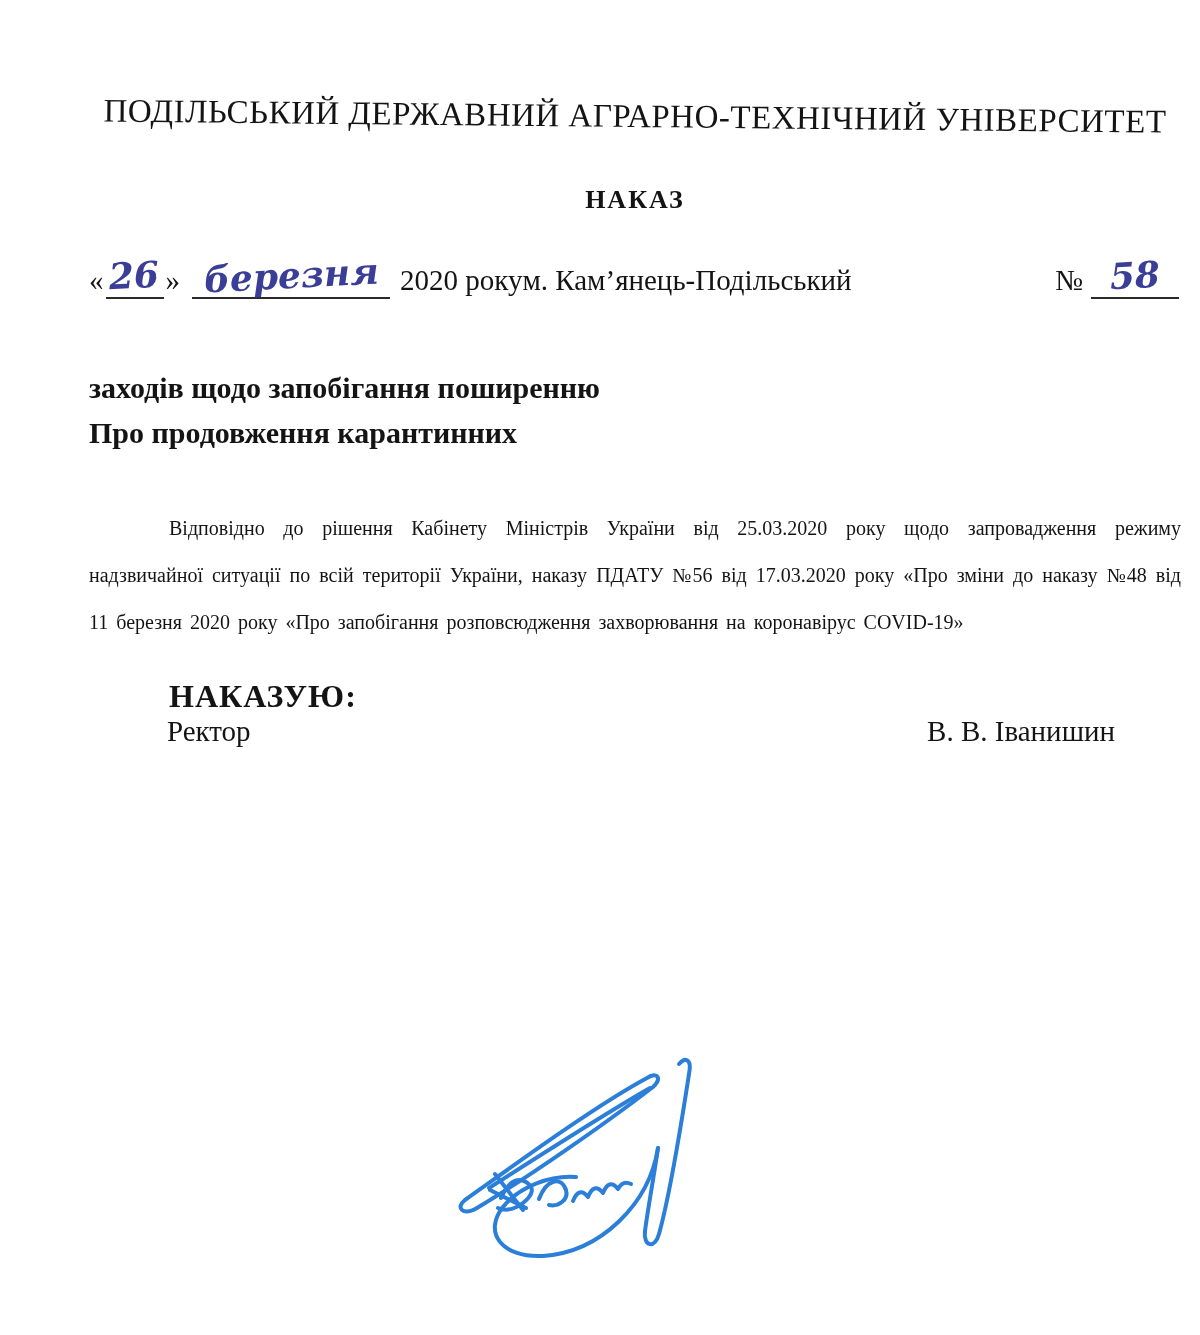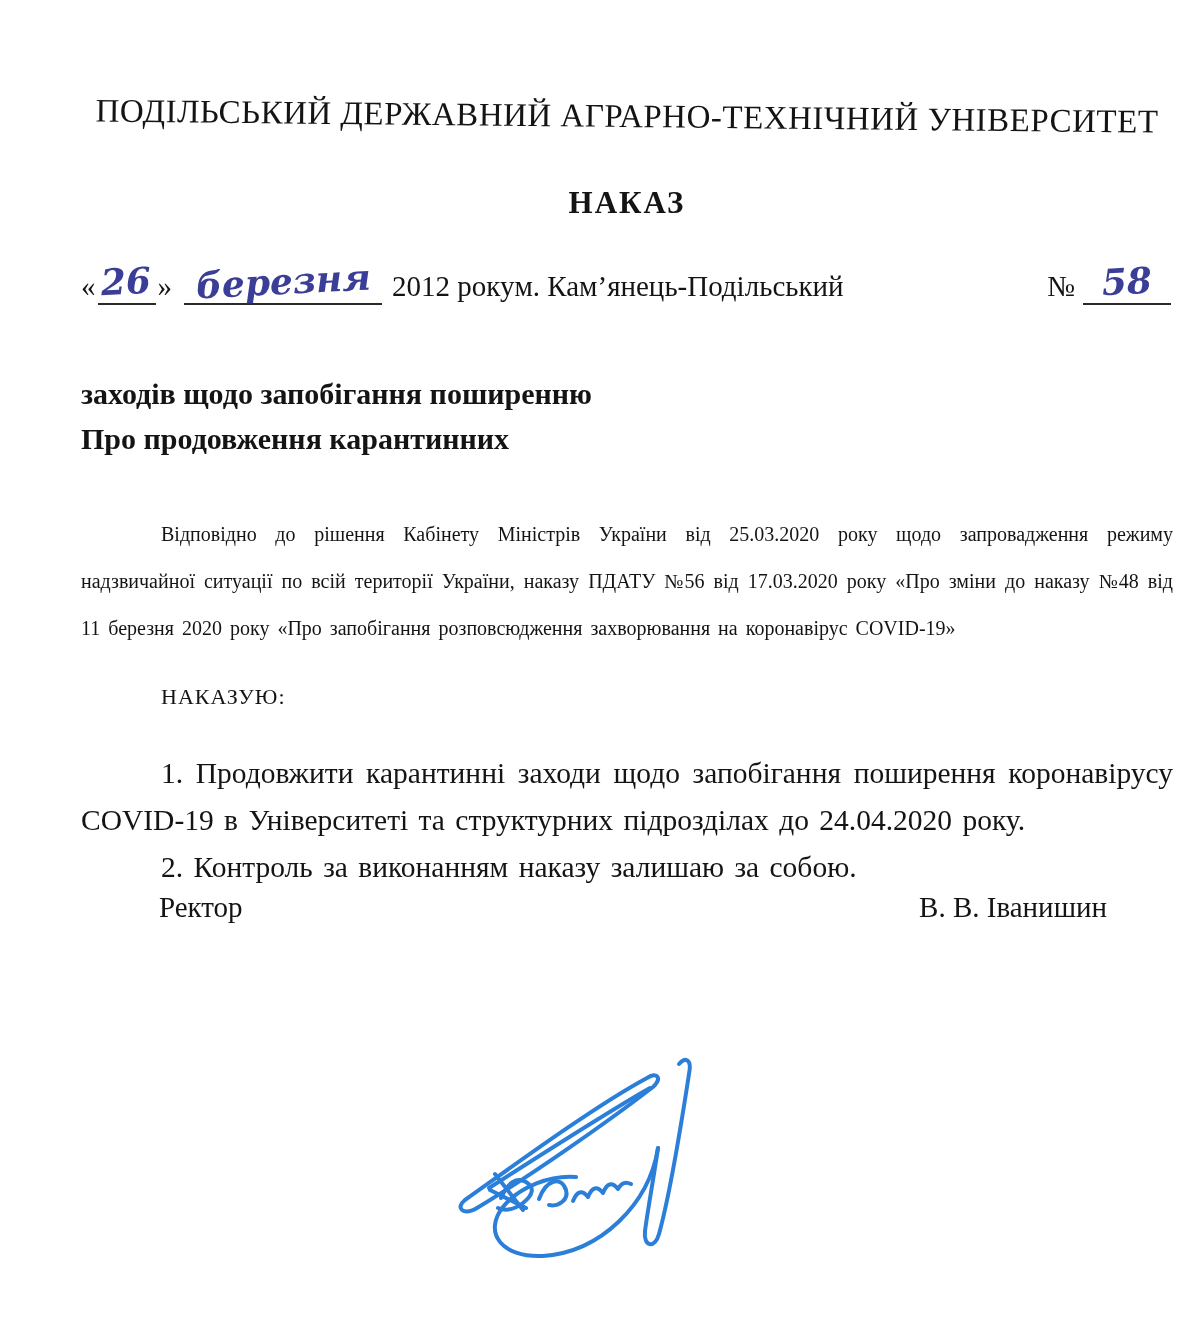--- a/index.html
+++ b/index.html
@@ -16,7 +16,7 @@
     overflow:hidden;
   }
   .page{position:relative;width:1200px;height:1335px;background:#ffffff;}
-  .content{position:absolute;left:81px;top:0;width:1092px;}
+  .content{position:absolute;left:89px;top:0;width:1092px;}
 
   .letterhead-title{
     margin-top:98px;

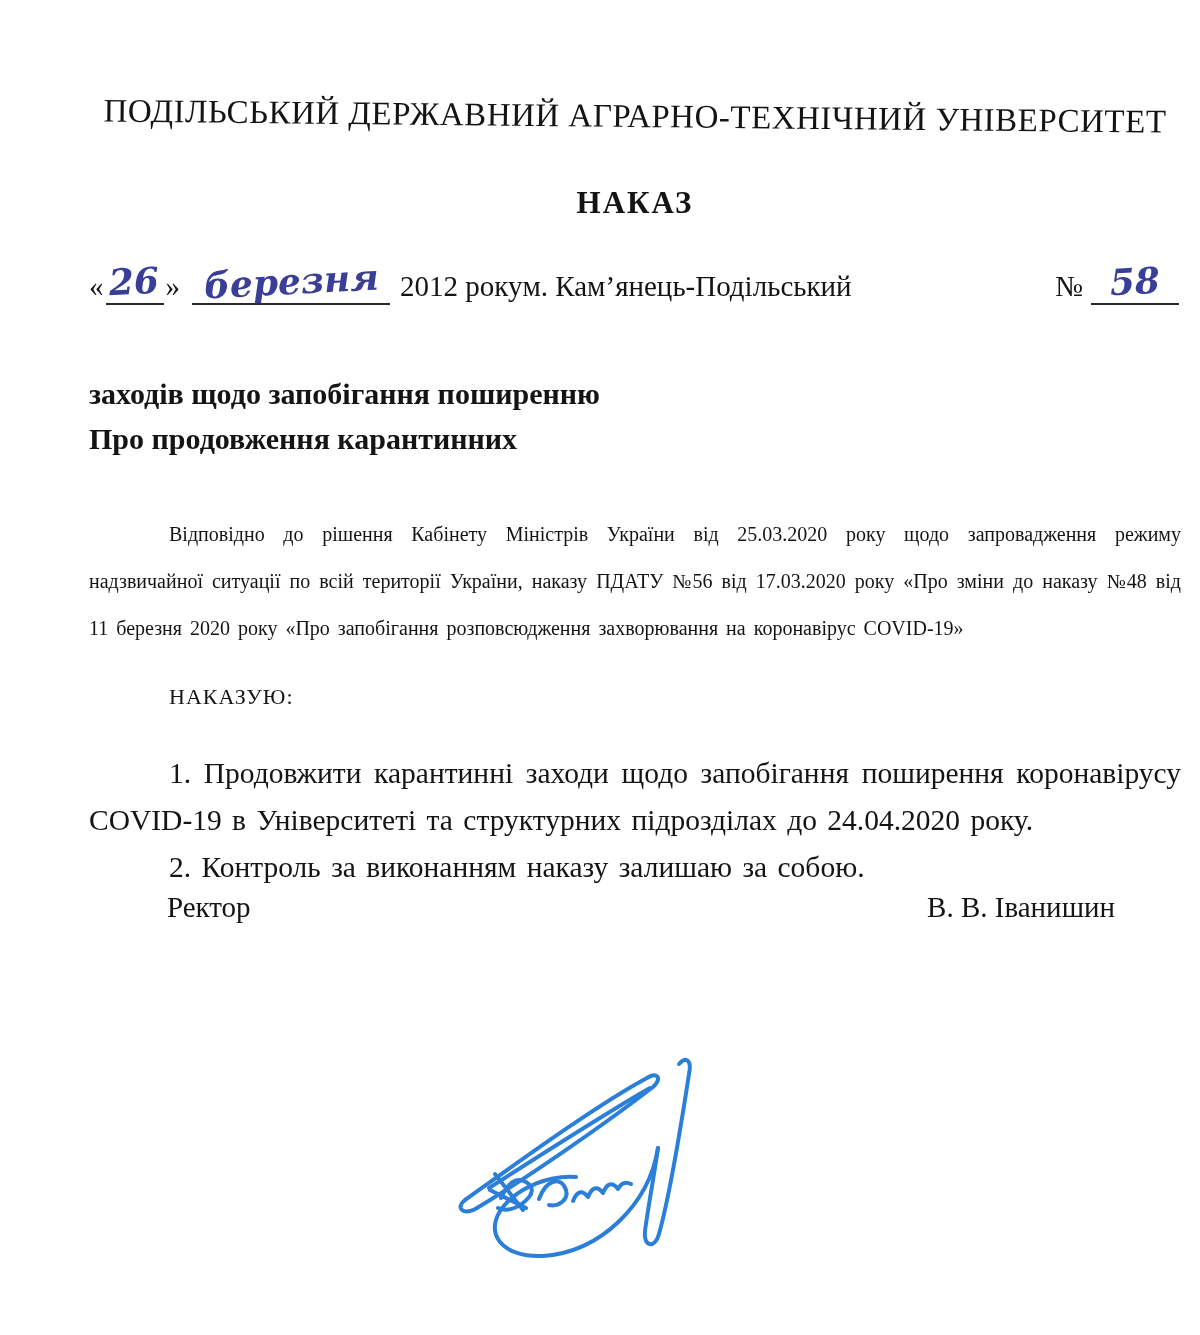--- a/index.html
+++ b/index.html
@@ -30,7 +30,7 @@
   .doc-type{
     margin-top:50px;
     text-align:center;
-    font-size:31px;
+    font-size:26px;
     font-weight:700;
     letter-spacing:2px;
   }

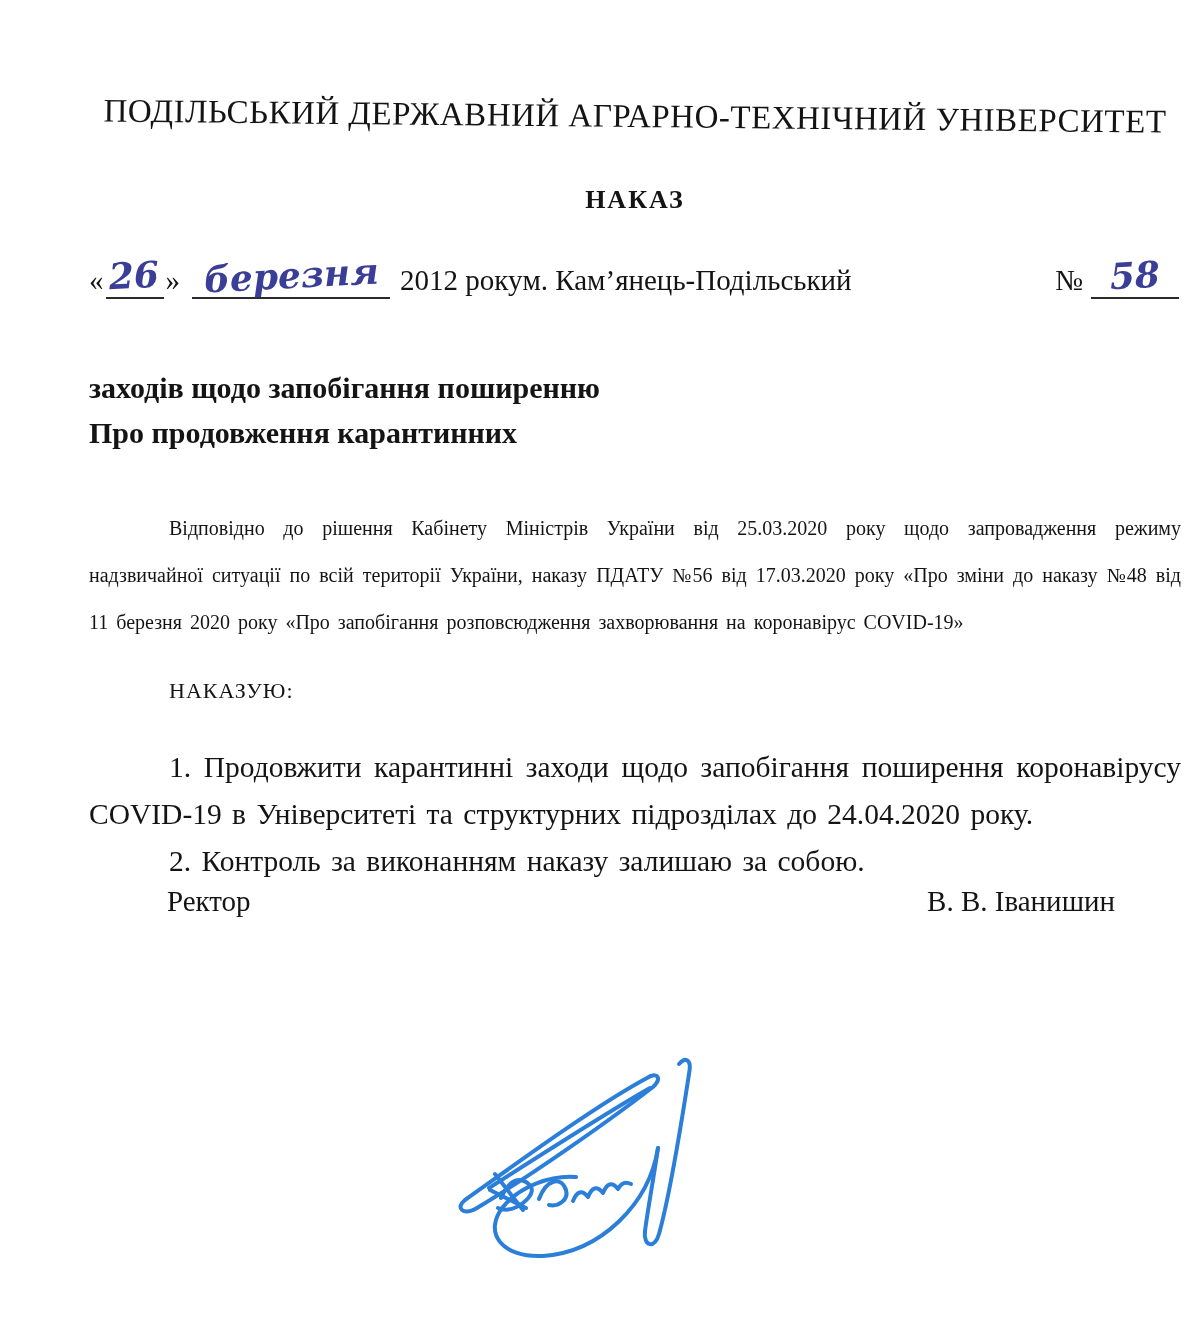--- a/index.html
+++ b/index.html
@@ -130,7 +130,7 @@
 
     <div class="date-line">
       <div class="date-left">
-        <span>«</span><span class="blank blank-day"><span class="hw">26</span></span><span>»</span><span class="blank blank-month"><span class="hw">березня</span></span><span>2012 року</span>
+        <span>«</span><span class="blank blank-day"><span class="hw">26</span></span><span>»</span><span class="blank blank-month"><span class="hw">березня</span></span><span>2020 року</span>
       </div>
       <div class="date-city">м. Кам’янець-Подільський</div>
       <div class="date-right">

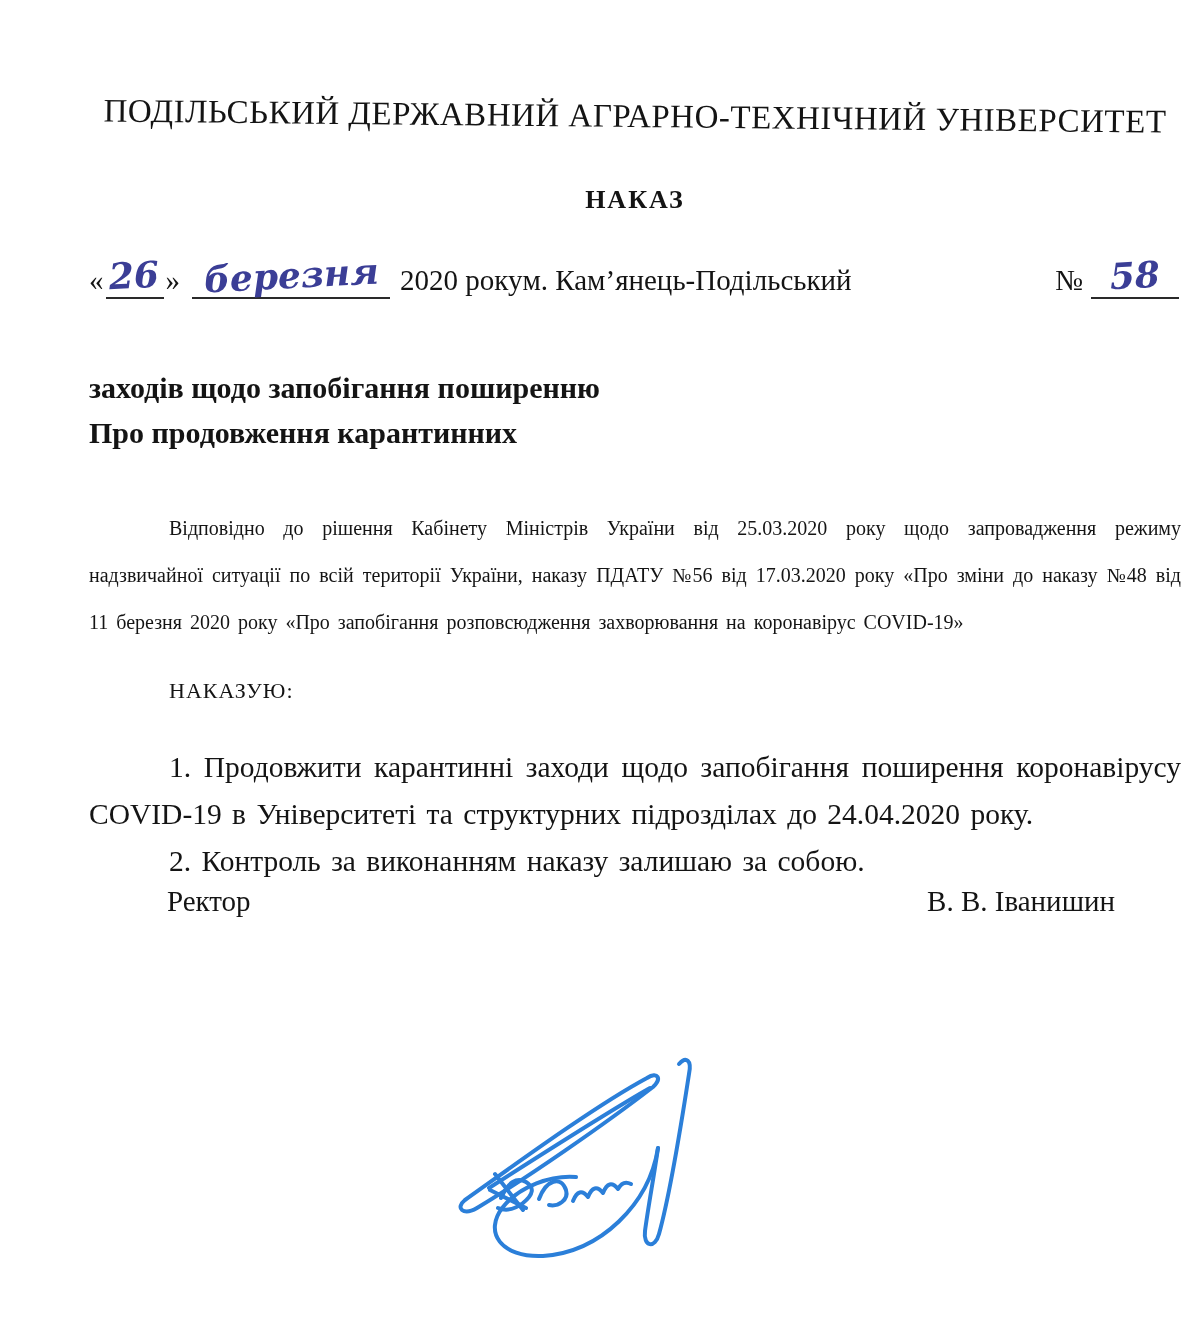--- a/index.html
+++ b/index.html
@@ -84,8 +84,8 @@
   .order-verb{
     margin-top:32px;
     margin-left:80px;
-    font-size:22px;
-    font-weight:400;
+    font-size:32px;
+    font-weight:700;
     letter-spacing:1px;
   }
 

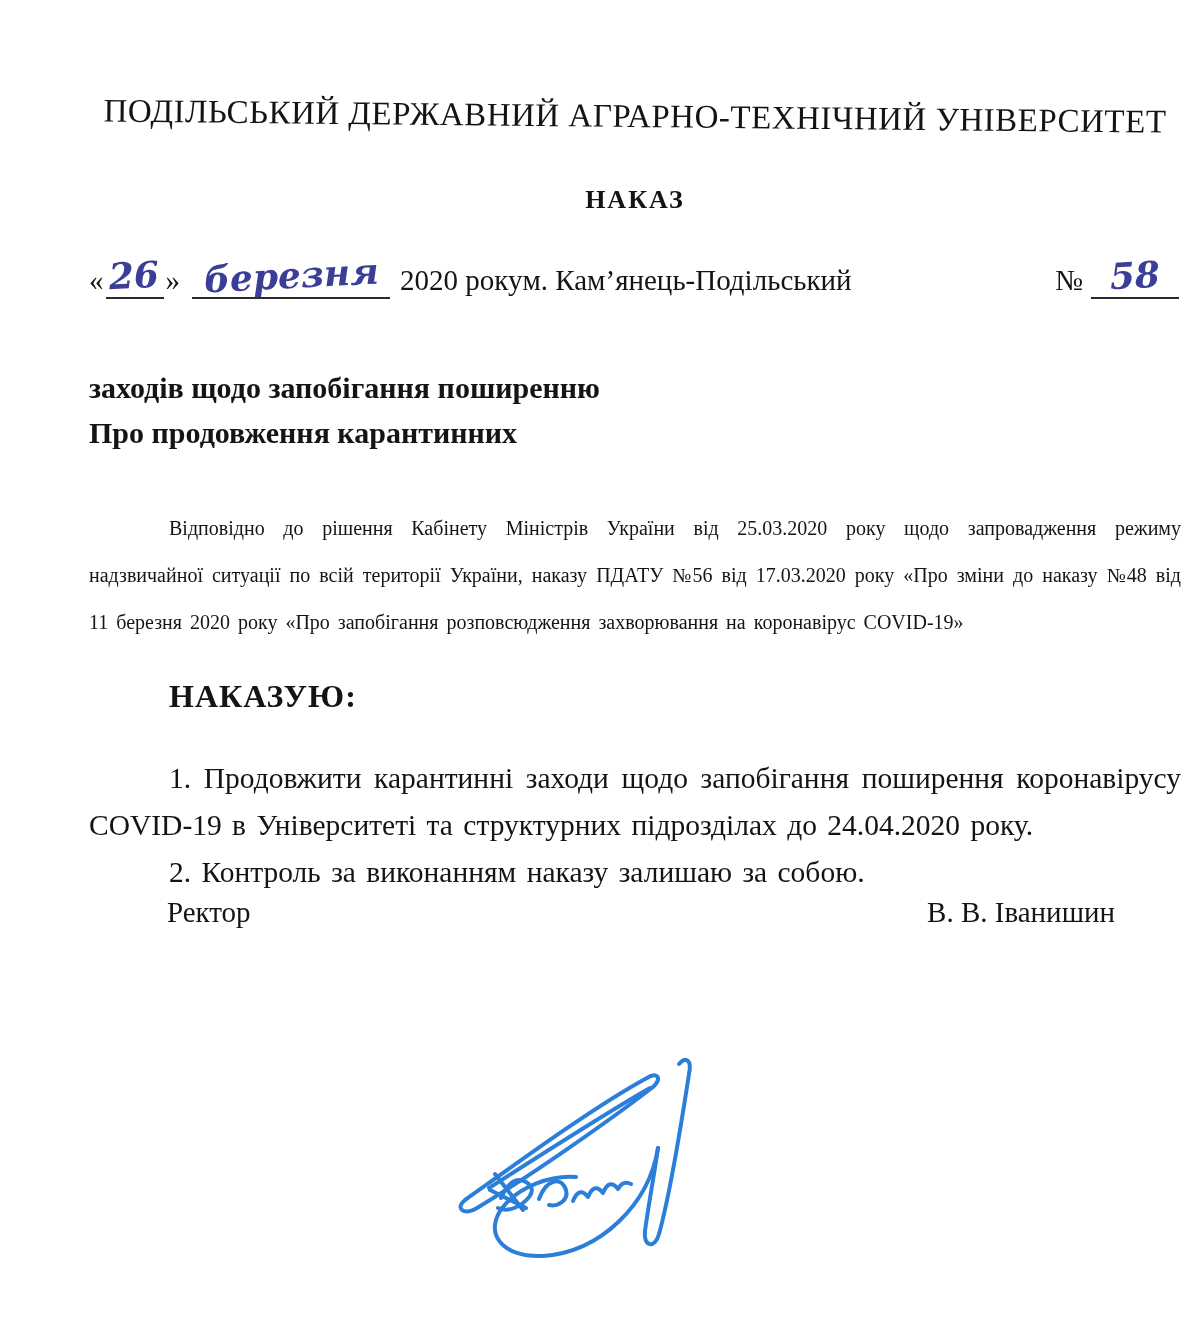--- a/index.html
+++ b/index.html
@@ -147,10 +147,6 @@
 
     <div class="order-verb">НАКАЗУЮ:</div>
 
-    <div class="items">
-      <p class="item">1. Продовжити карантинні заходи щодо запобігання поширення коронавірусу COVID-19 в Університеті та структурних підрозділах до 24.04.2020 року.</p>
-      <p class="item">2. Контроль за виконанням наказу залишаю за собою.</p>
-    </div>
 
     <div class="signature-row">
       <span class="sig-role">Ректор</span>

